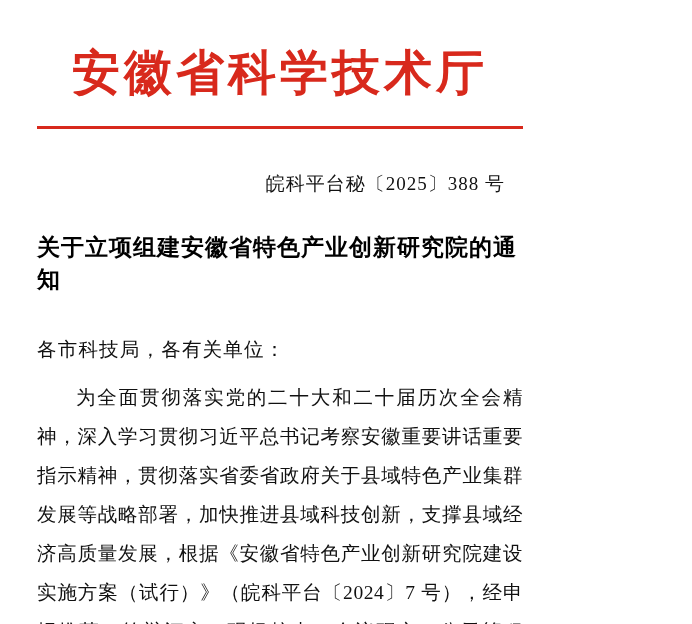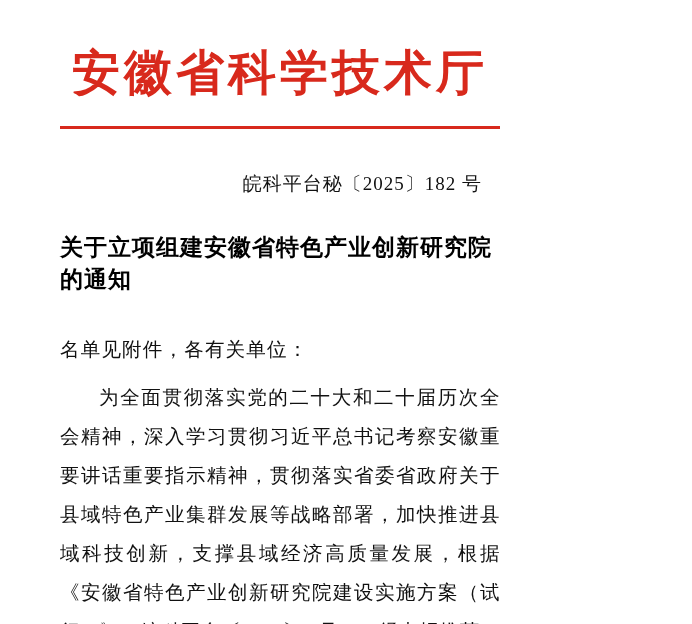--- a/index.html
+++ b/index.html
@@ -20,7 +20,7 @@
     width: 560px;
     height: 624px;
     box-sizing: border-box;
-    padding: 0 60px;
+    padding: 0 37px;
     background: #ffffff;
   }
 

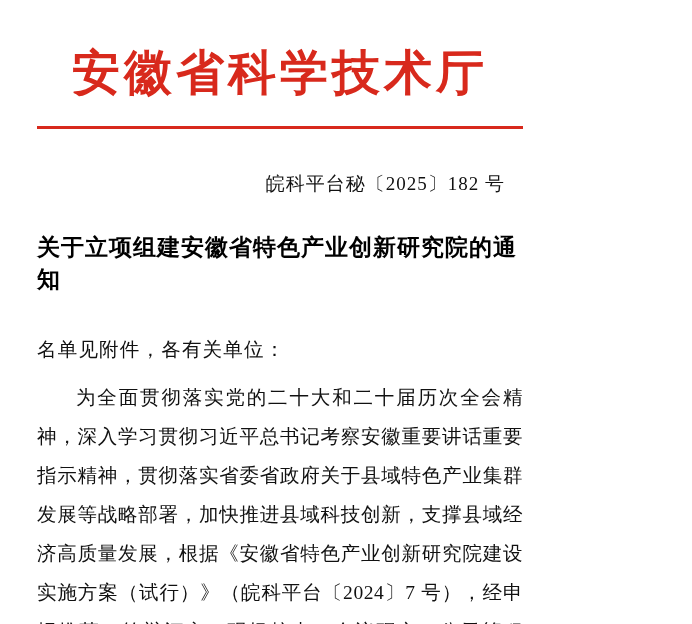--- a/index.html
+++ b/index.html
@@ -108,7 +108,7 @@
   <div class="masthead-rule"></div>
 
   <div class="doc-number-row">
-    <span class="doc-number">皖科平台秘〔2025〕182 号</span>
+    <span class="doc-number">皖科平台秘〔2025〕388 号</span>
   </div>
 
   <div class="doc-title-row">

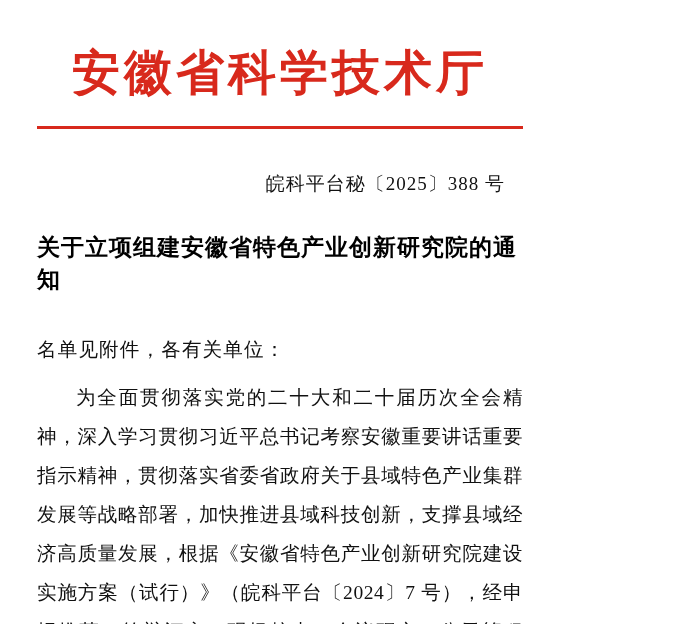--- a/index.html
+++ b/index.html
@@ -116,7 +116,7 @@
   </div>
 
   <div class="body-block">
-    <div class="salutation">名单见附件，各有关单位：</div>
+    <div class="salutation">各市科技局，各有关单位：</div>
     <div class="para">为全面贯彻落实党的二十大和二十届历次全会精神，深入学习贯彻习近平总书记考察安徽重要讲话重要指示精神，贯彻落实省委省政府关于县域特色产业集群发展等战略部署，加快推进县域科技创新，支撑县域经济高质量发展，根据《安徽省特色产业创新研究院建设实施方案（试行）》（皖科平台〔2024〕7 号），经申报推荐、答辩评审、现场核查、会议研究、公示等程序，现对安徽省智慧育种等 9 家特色产业创新研究院(以下简称“特色产业研究院”) 予以立项（名单见附件）。有关事项明确如下：</div>
   </div>
 

